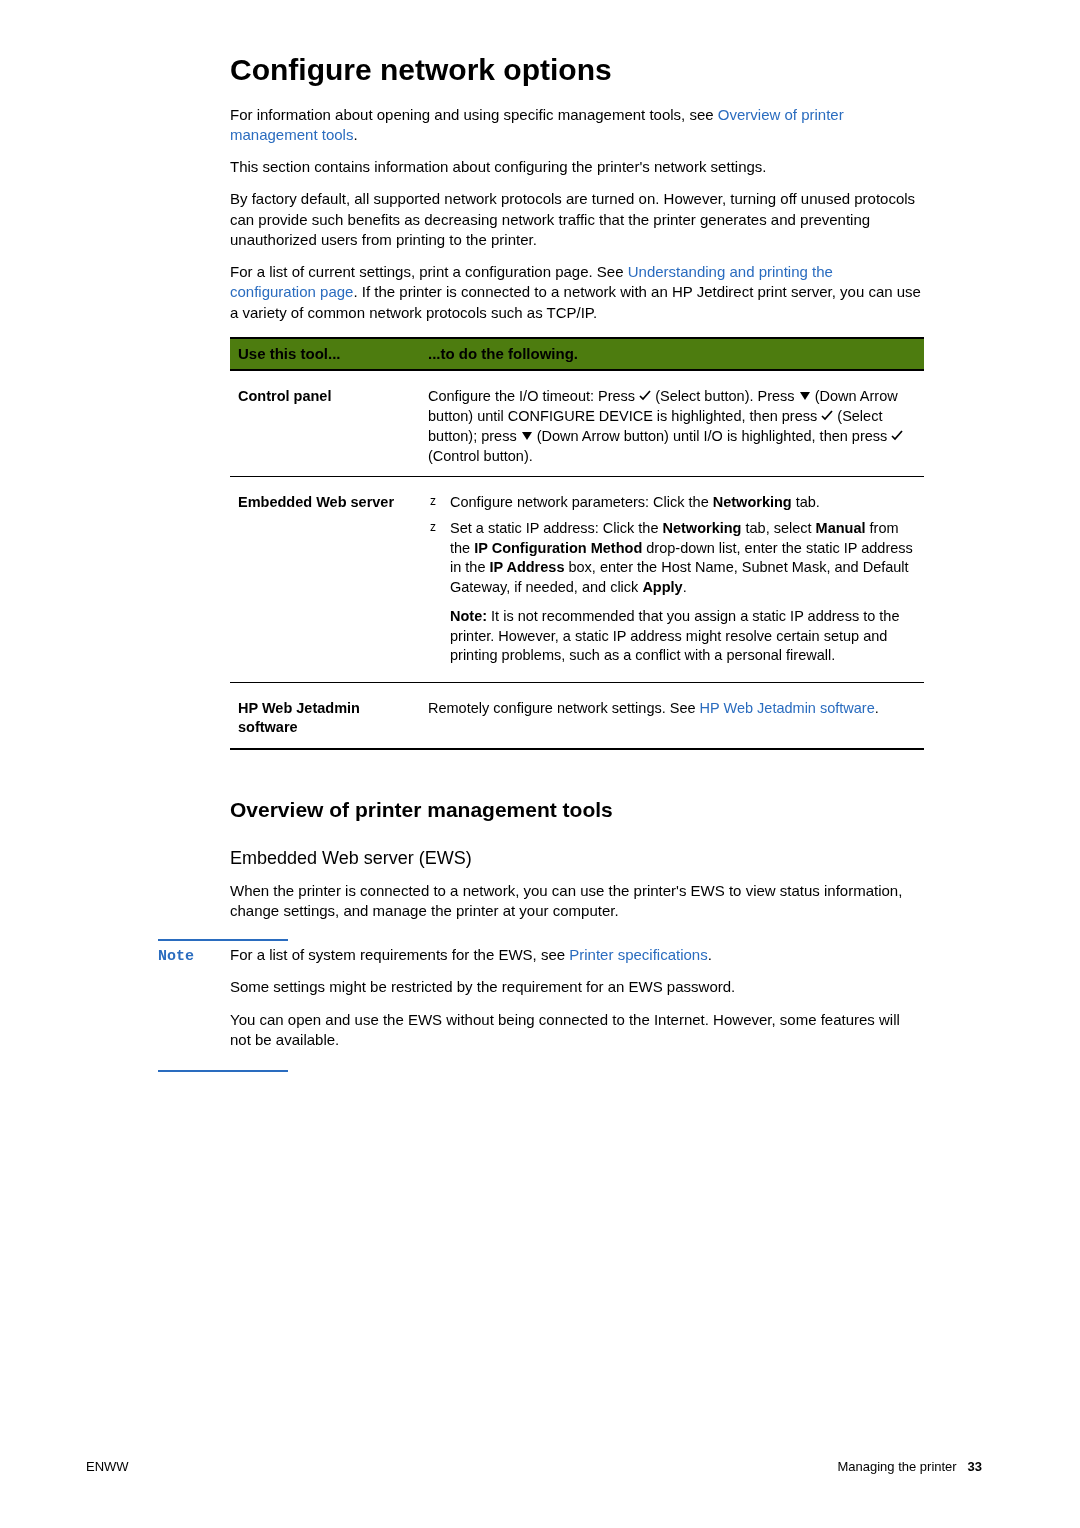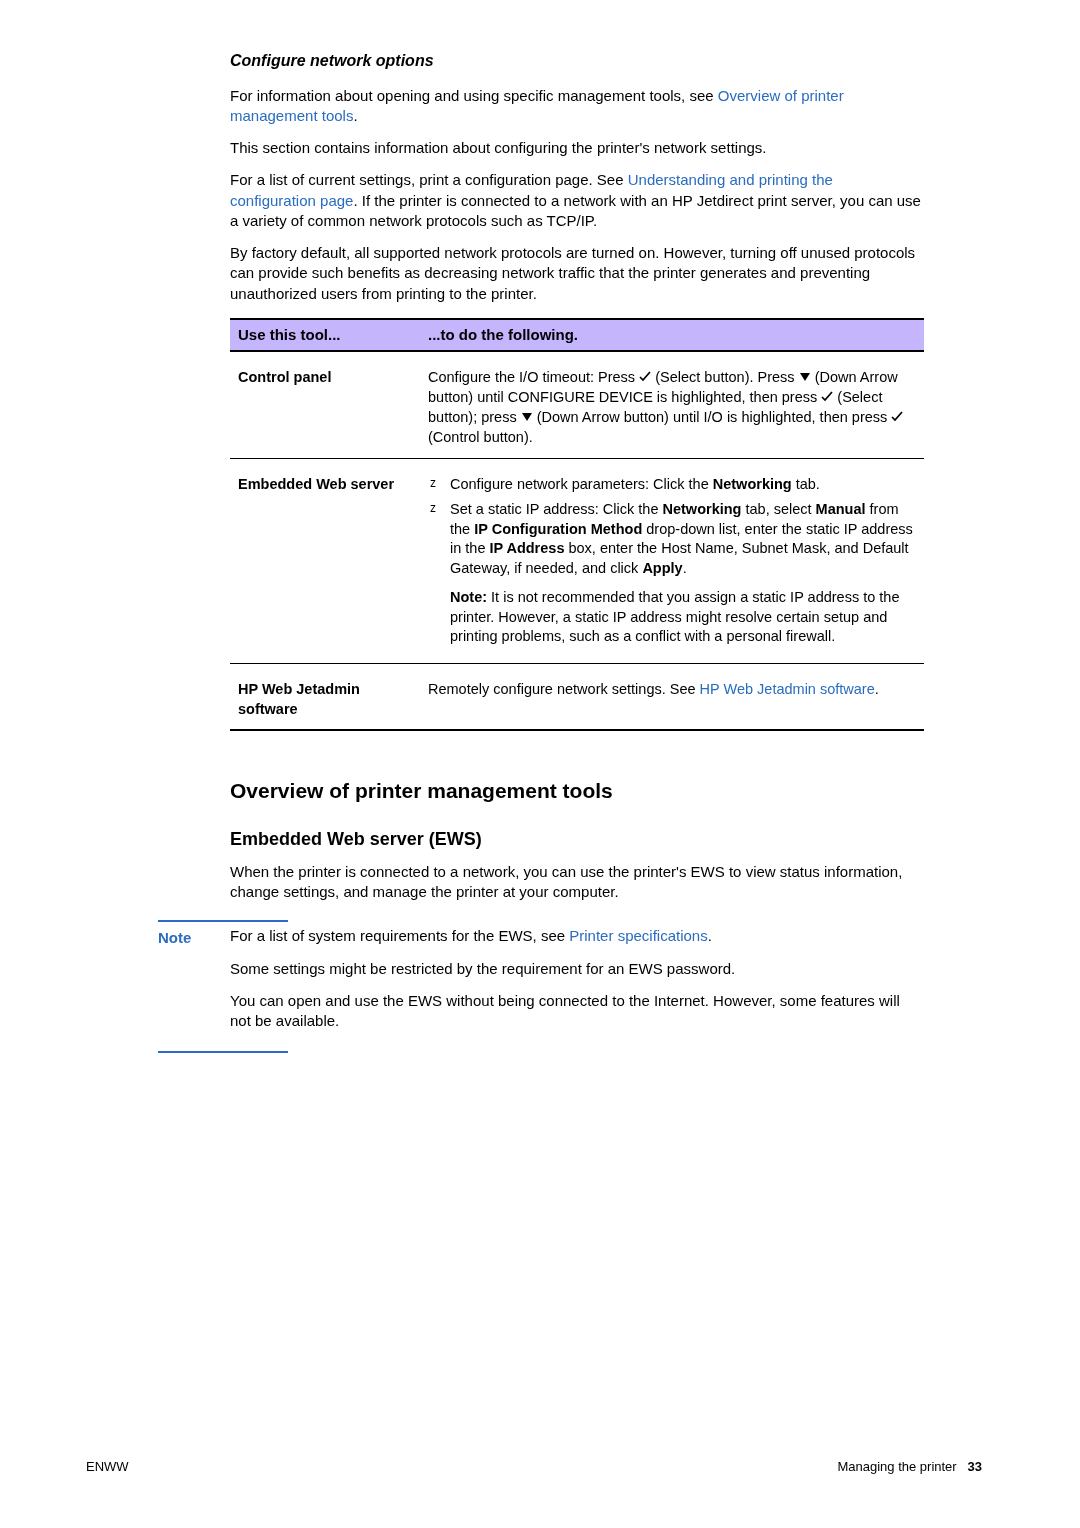--- a/index.html
+++ b/index.html
@@ -17,11 +17,10 @@
       padding: 50px 158px 0 158px;
     }
     h1 {
-      font-size: 16px;
+      font-size: 30px;
       font-weight: bold;
       margin-bottom: 14px;
       margin-left: 72px;
-      font-style: italic;
     }
     h2 {
       font-size: 21px;

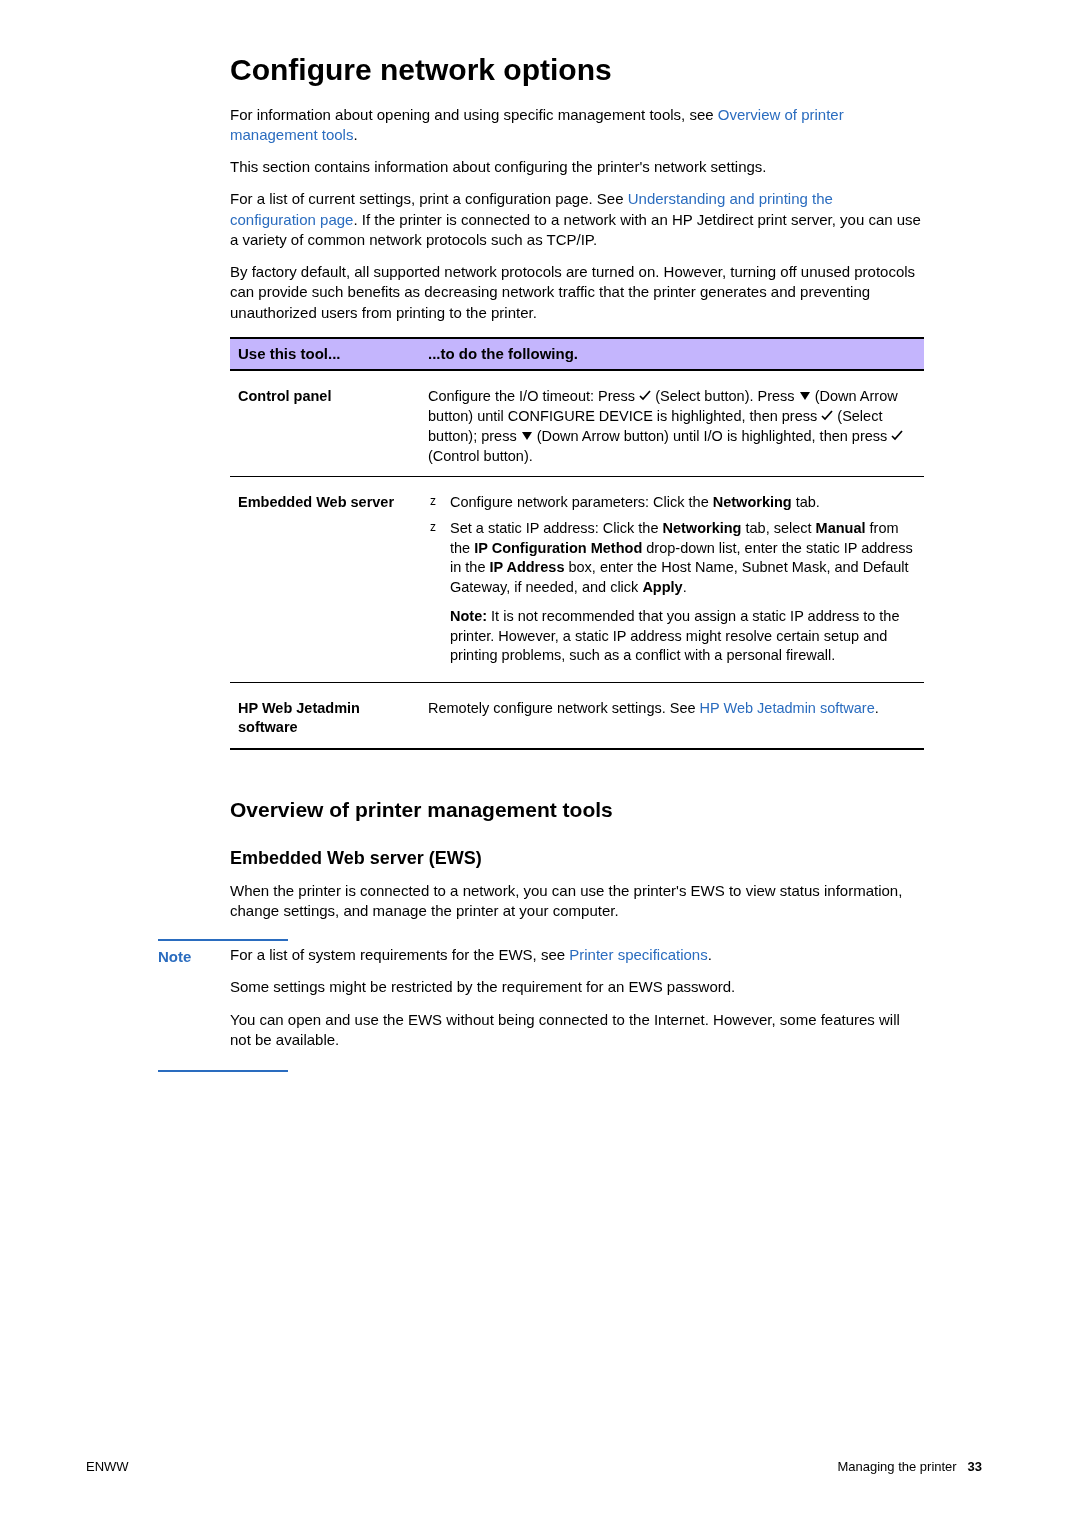--- a/index.html
+++ b/index.html
@@ -137,11 +137,11 @@
 
   <p class="body-para">This section contains information about configuring the printer's network settings.</p>
 
+  <p class="body-para">By factory default, all supported network protocols are turned on. However, turning off unused protocols can provide such benefits as decreasing network traffic that the printer generates and preventing unauthorized users from printing to the printer.</p>
+
   <p class="body-para">
     <span>For a list of current settings, print a configuration page. See </span><span class="link">Understanding and printing the configuration page</span><span>. If the printer is connected to a network with an HP Jetdirect print server, you can use a variety of common network protocols such as TCP/IP.</span>
   </p>
-
-  <p class="body-para">By factory default, all supported network protocols are turned on. However, turning off unused protocols can provide such benefits as decreasing network traffic that the printer generates and preventing unauthorized users from printing to the printer.</p>
 
   <table class="tool-table">
     <tbody>

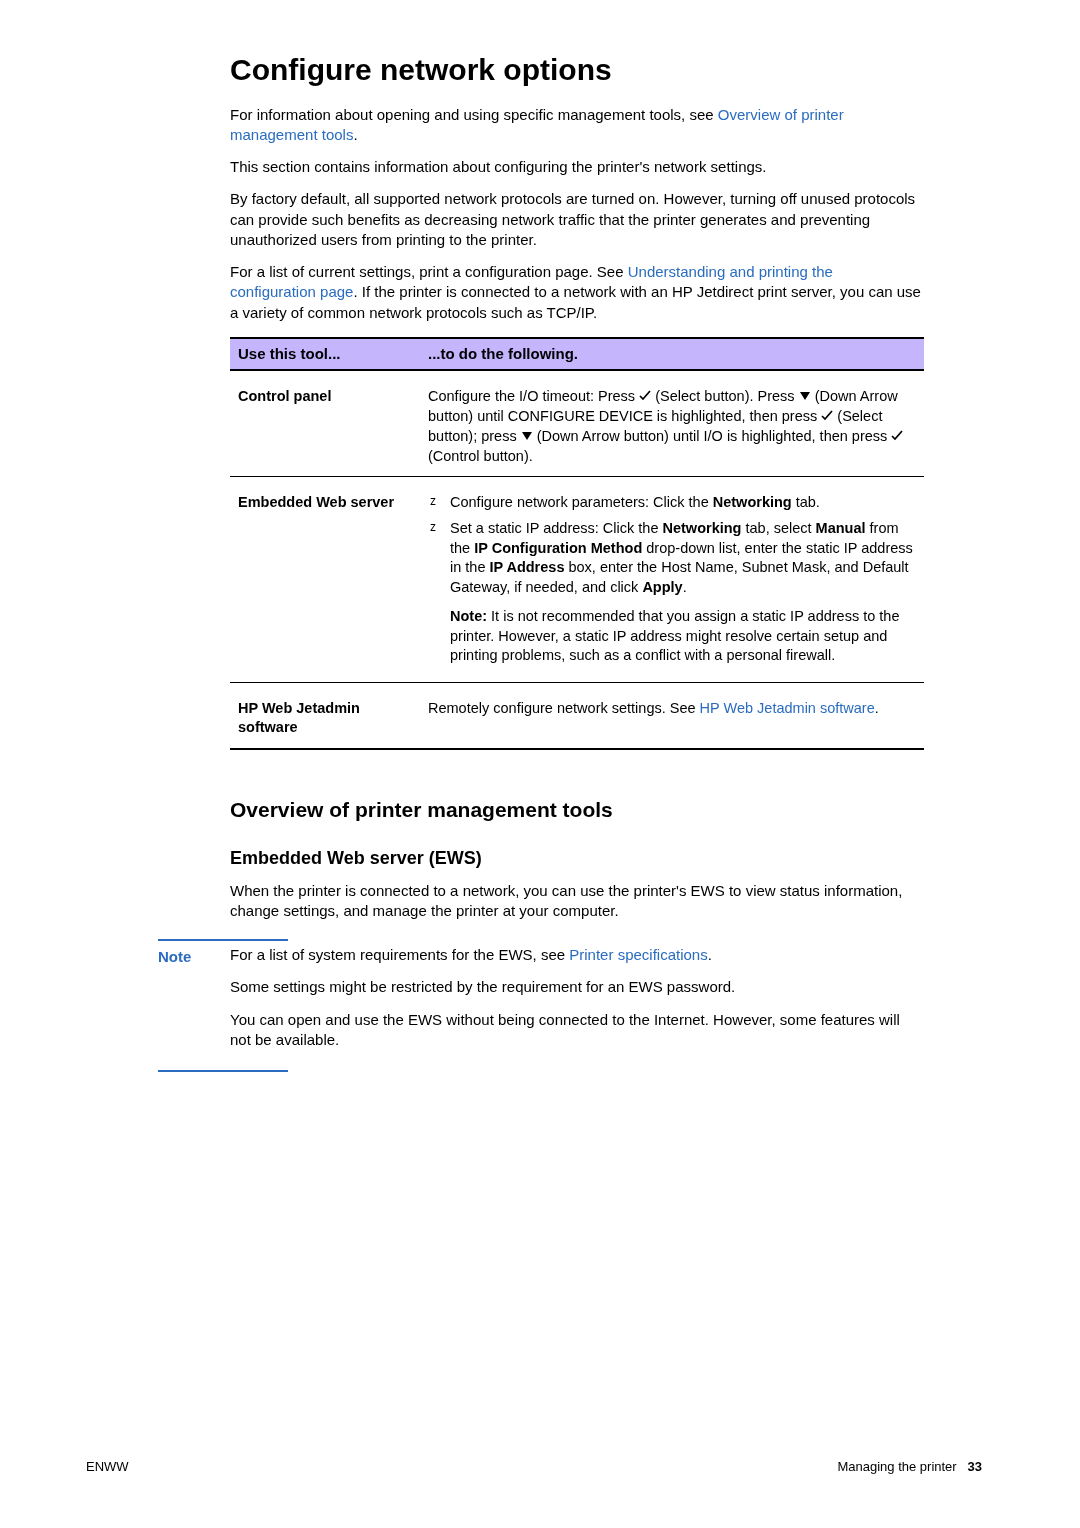--- a/index.html
+++ b/index.html
@@ -47,7 +47,7 @@
       margin-top: 14px;
     }
     table.tool-table tr.header-row td {
-      background: #c4b5fd;
+      background: #4d7c0f;
       font-weight: bold;
       font-size: 15px;
       border-top: 2px solid #000;

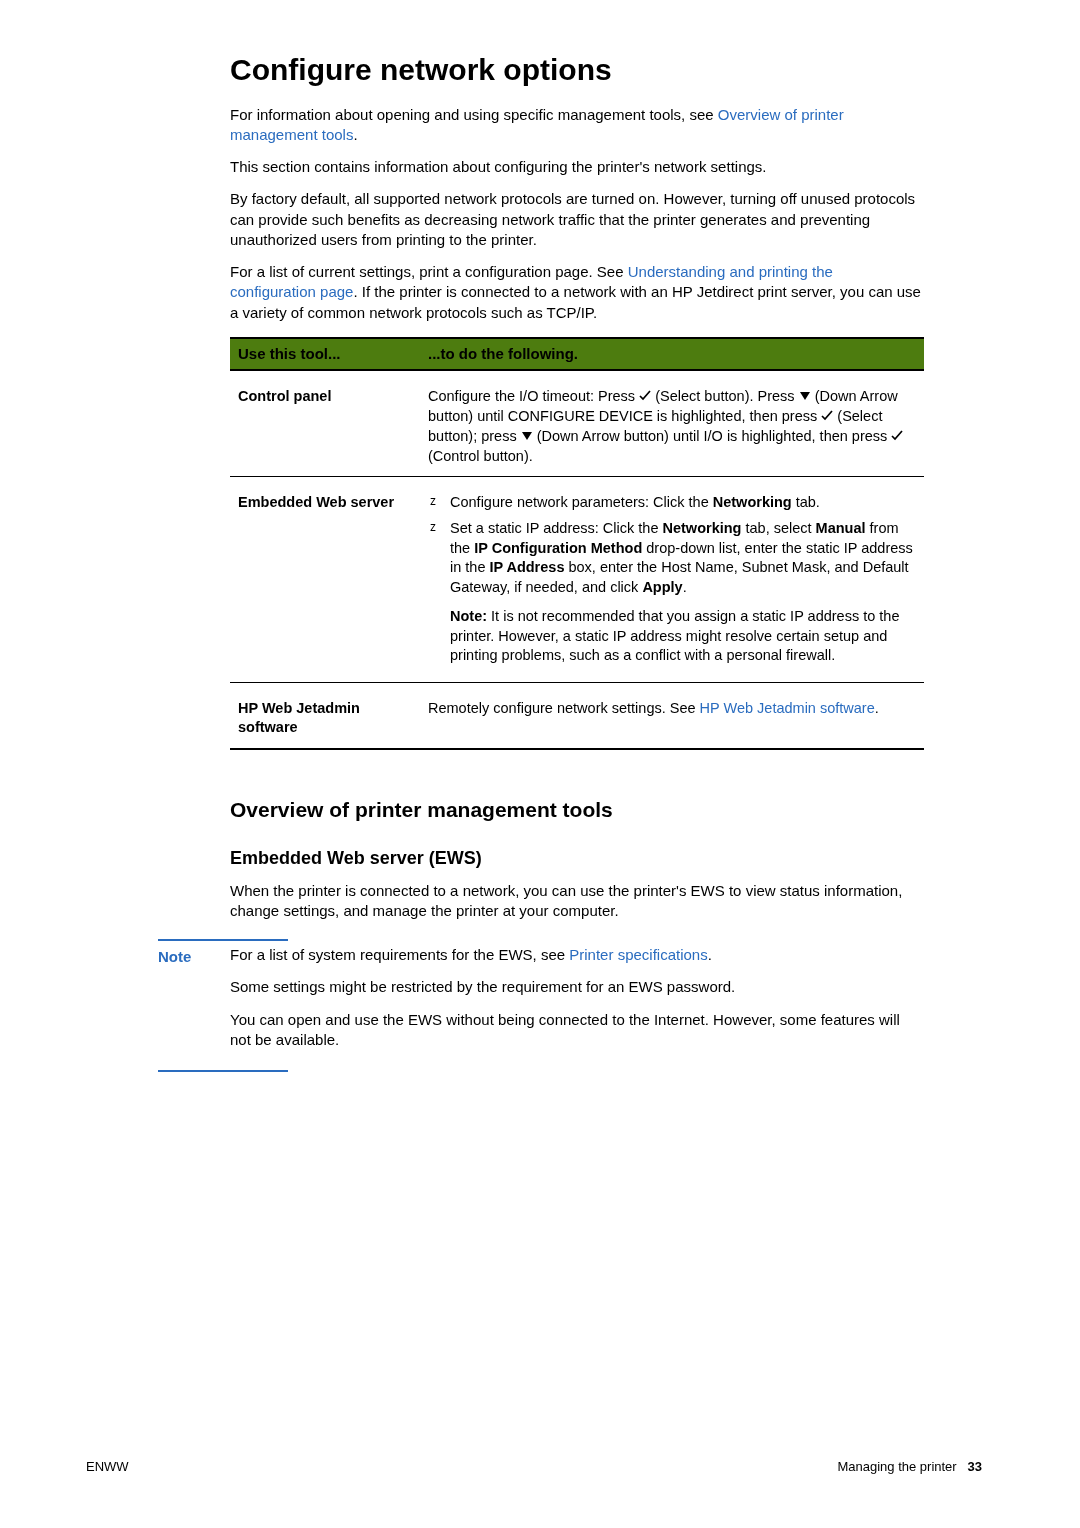--- a/index.html
+++ b/index.html
@@ -31,7 +31,7 @@
     }
     h3 {
       font-size: 18px;
-      font-weight: bold;
+      font-weight: normal;
       margin-bottom: 10px;
       margin-top: 22px;
     }

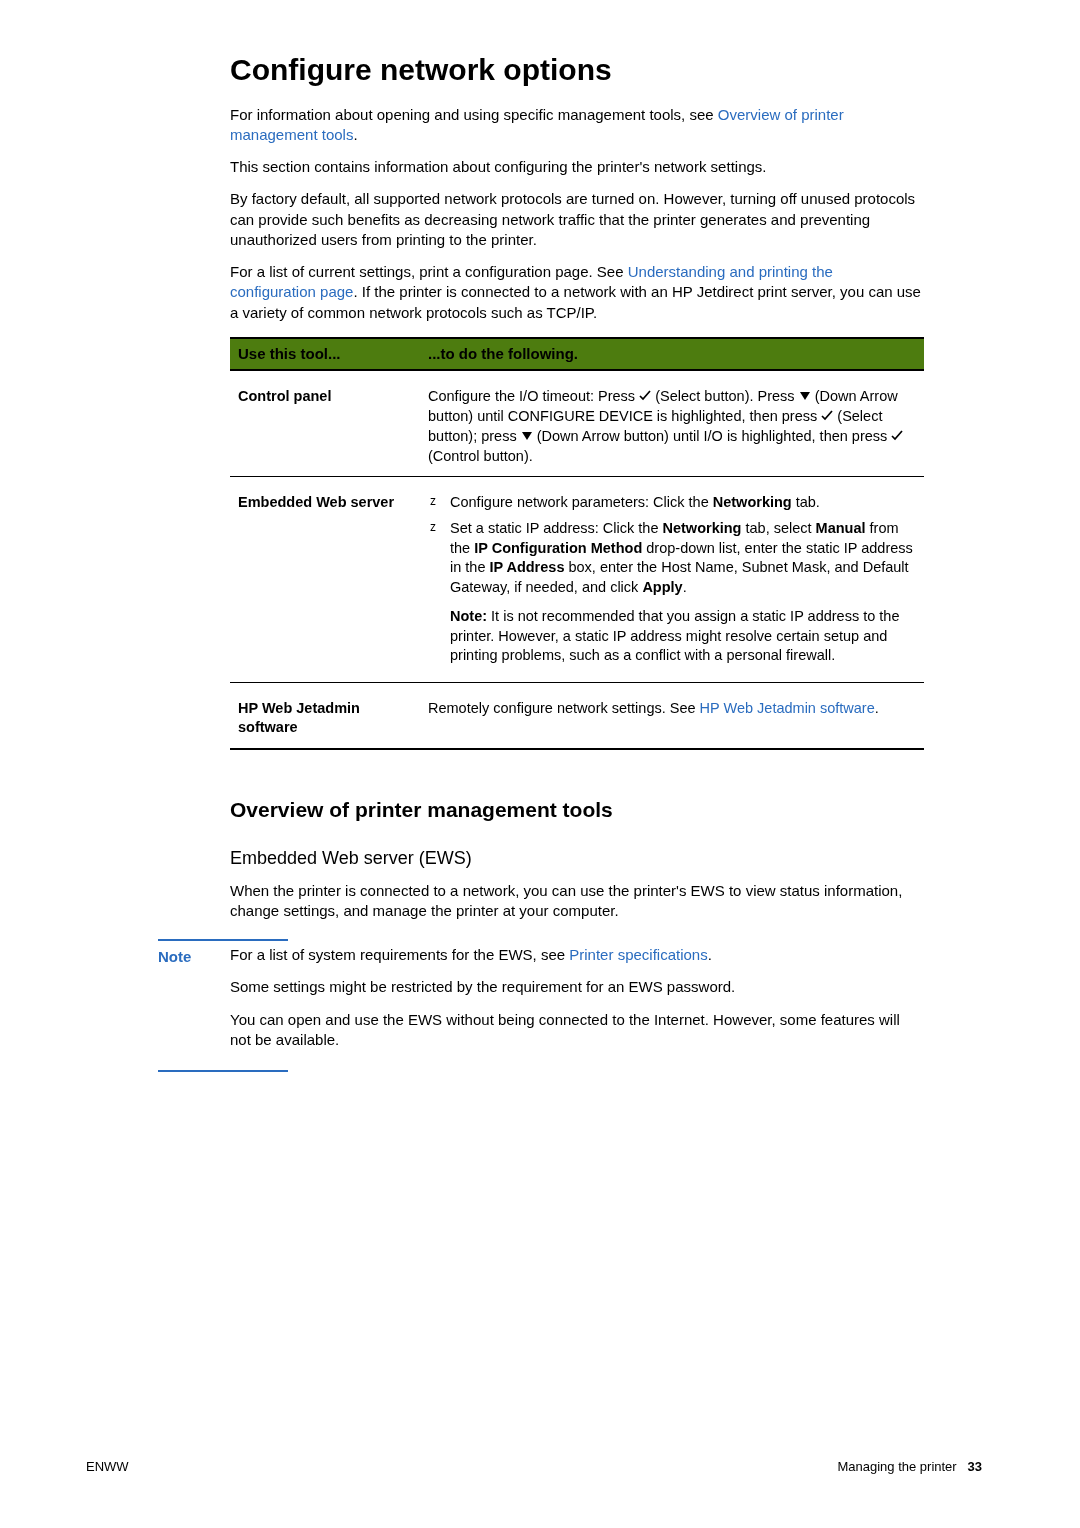--- a/index.html
+++ b/index.html
@@ -97,6 +97,7 @@
       padding-top: 2px;
       font-size: 15px;
       position: relative;
+      font-family: Liberation Mono, monospace;
     }
     .note-bar-top {
       border-top: 2px solid #2a6cbf;

